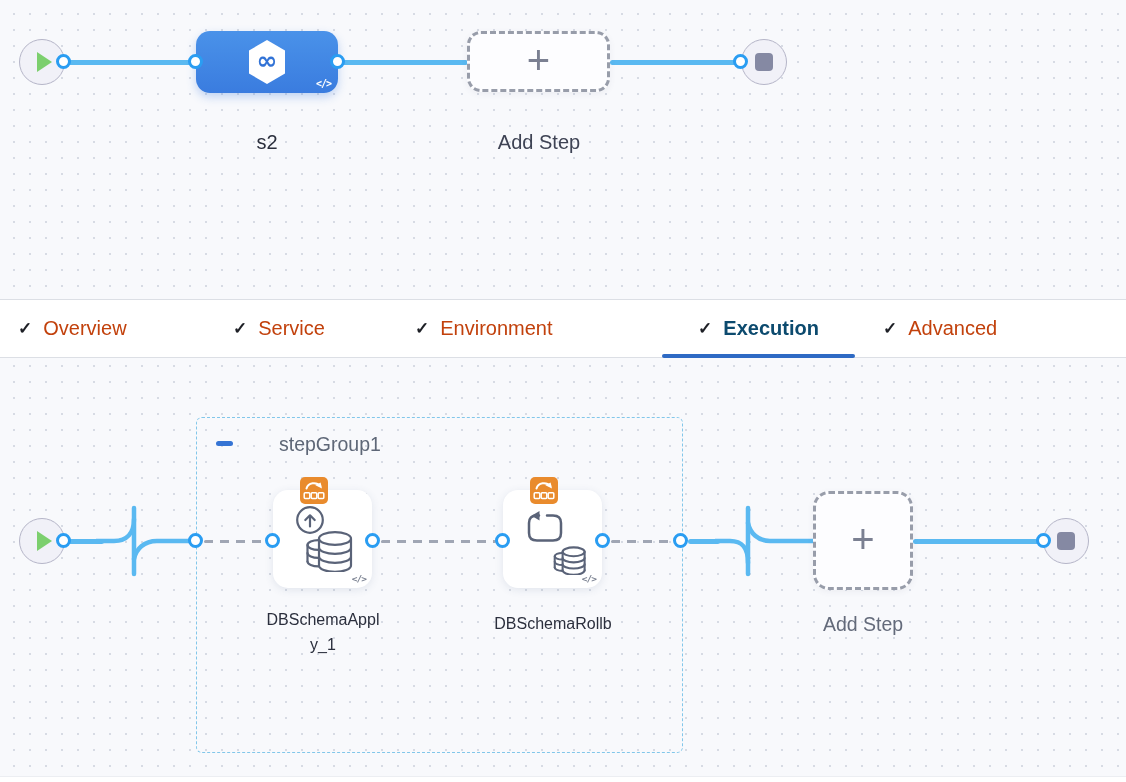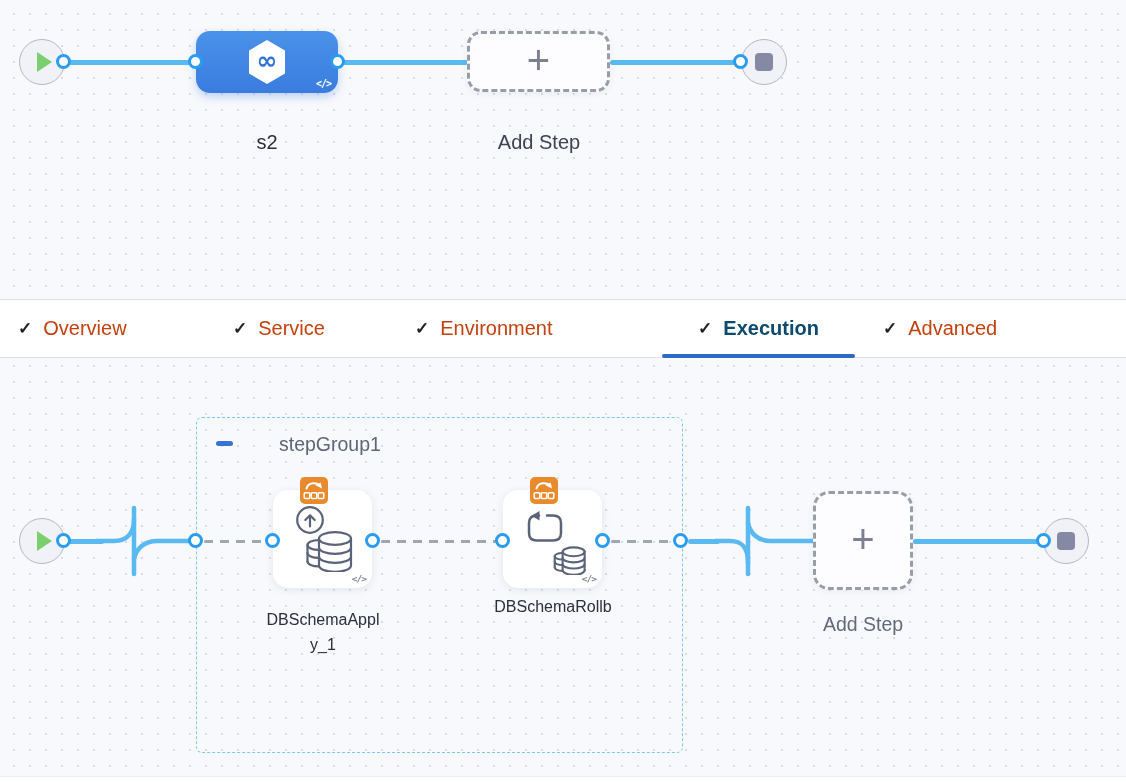--- a/index.html
+++ b/index.html
@@ -244,7 +244,7 @@
       <span style="display:block;">DBSchemaAppl</span>
       <span style="display:block;">y_1</span>
     </div>
-    <div class="step-label" style="left:473px;top:594px;">
+    <div class="step-label" style="left:473px;top:611px;">
       <span style="display:block;">DBSchemaRollb</span>
     </div>
     <div class="addstep-label" style="left:788px;top:613px;">Add Step</div>

